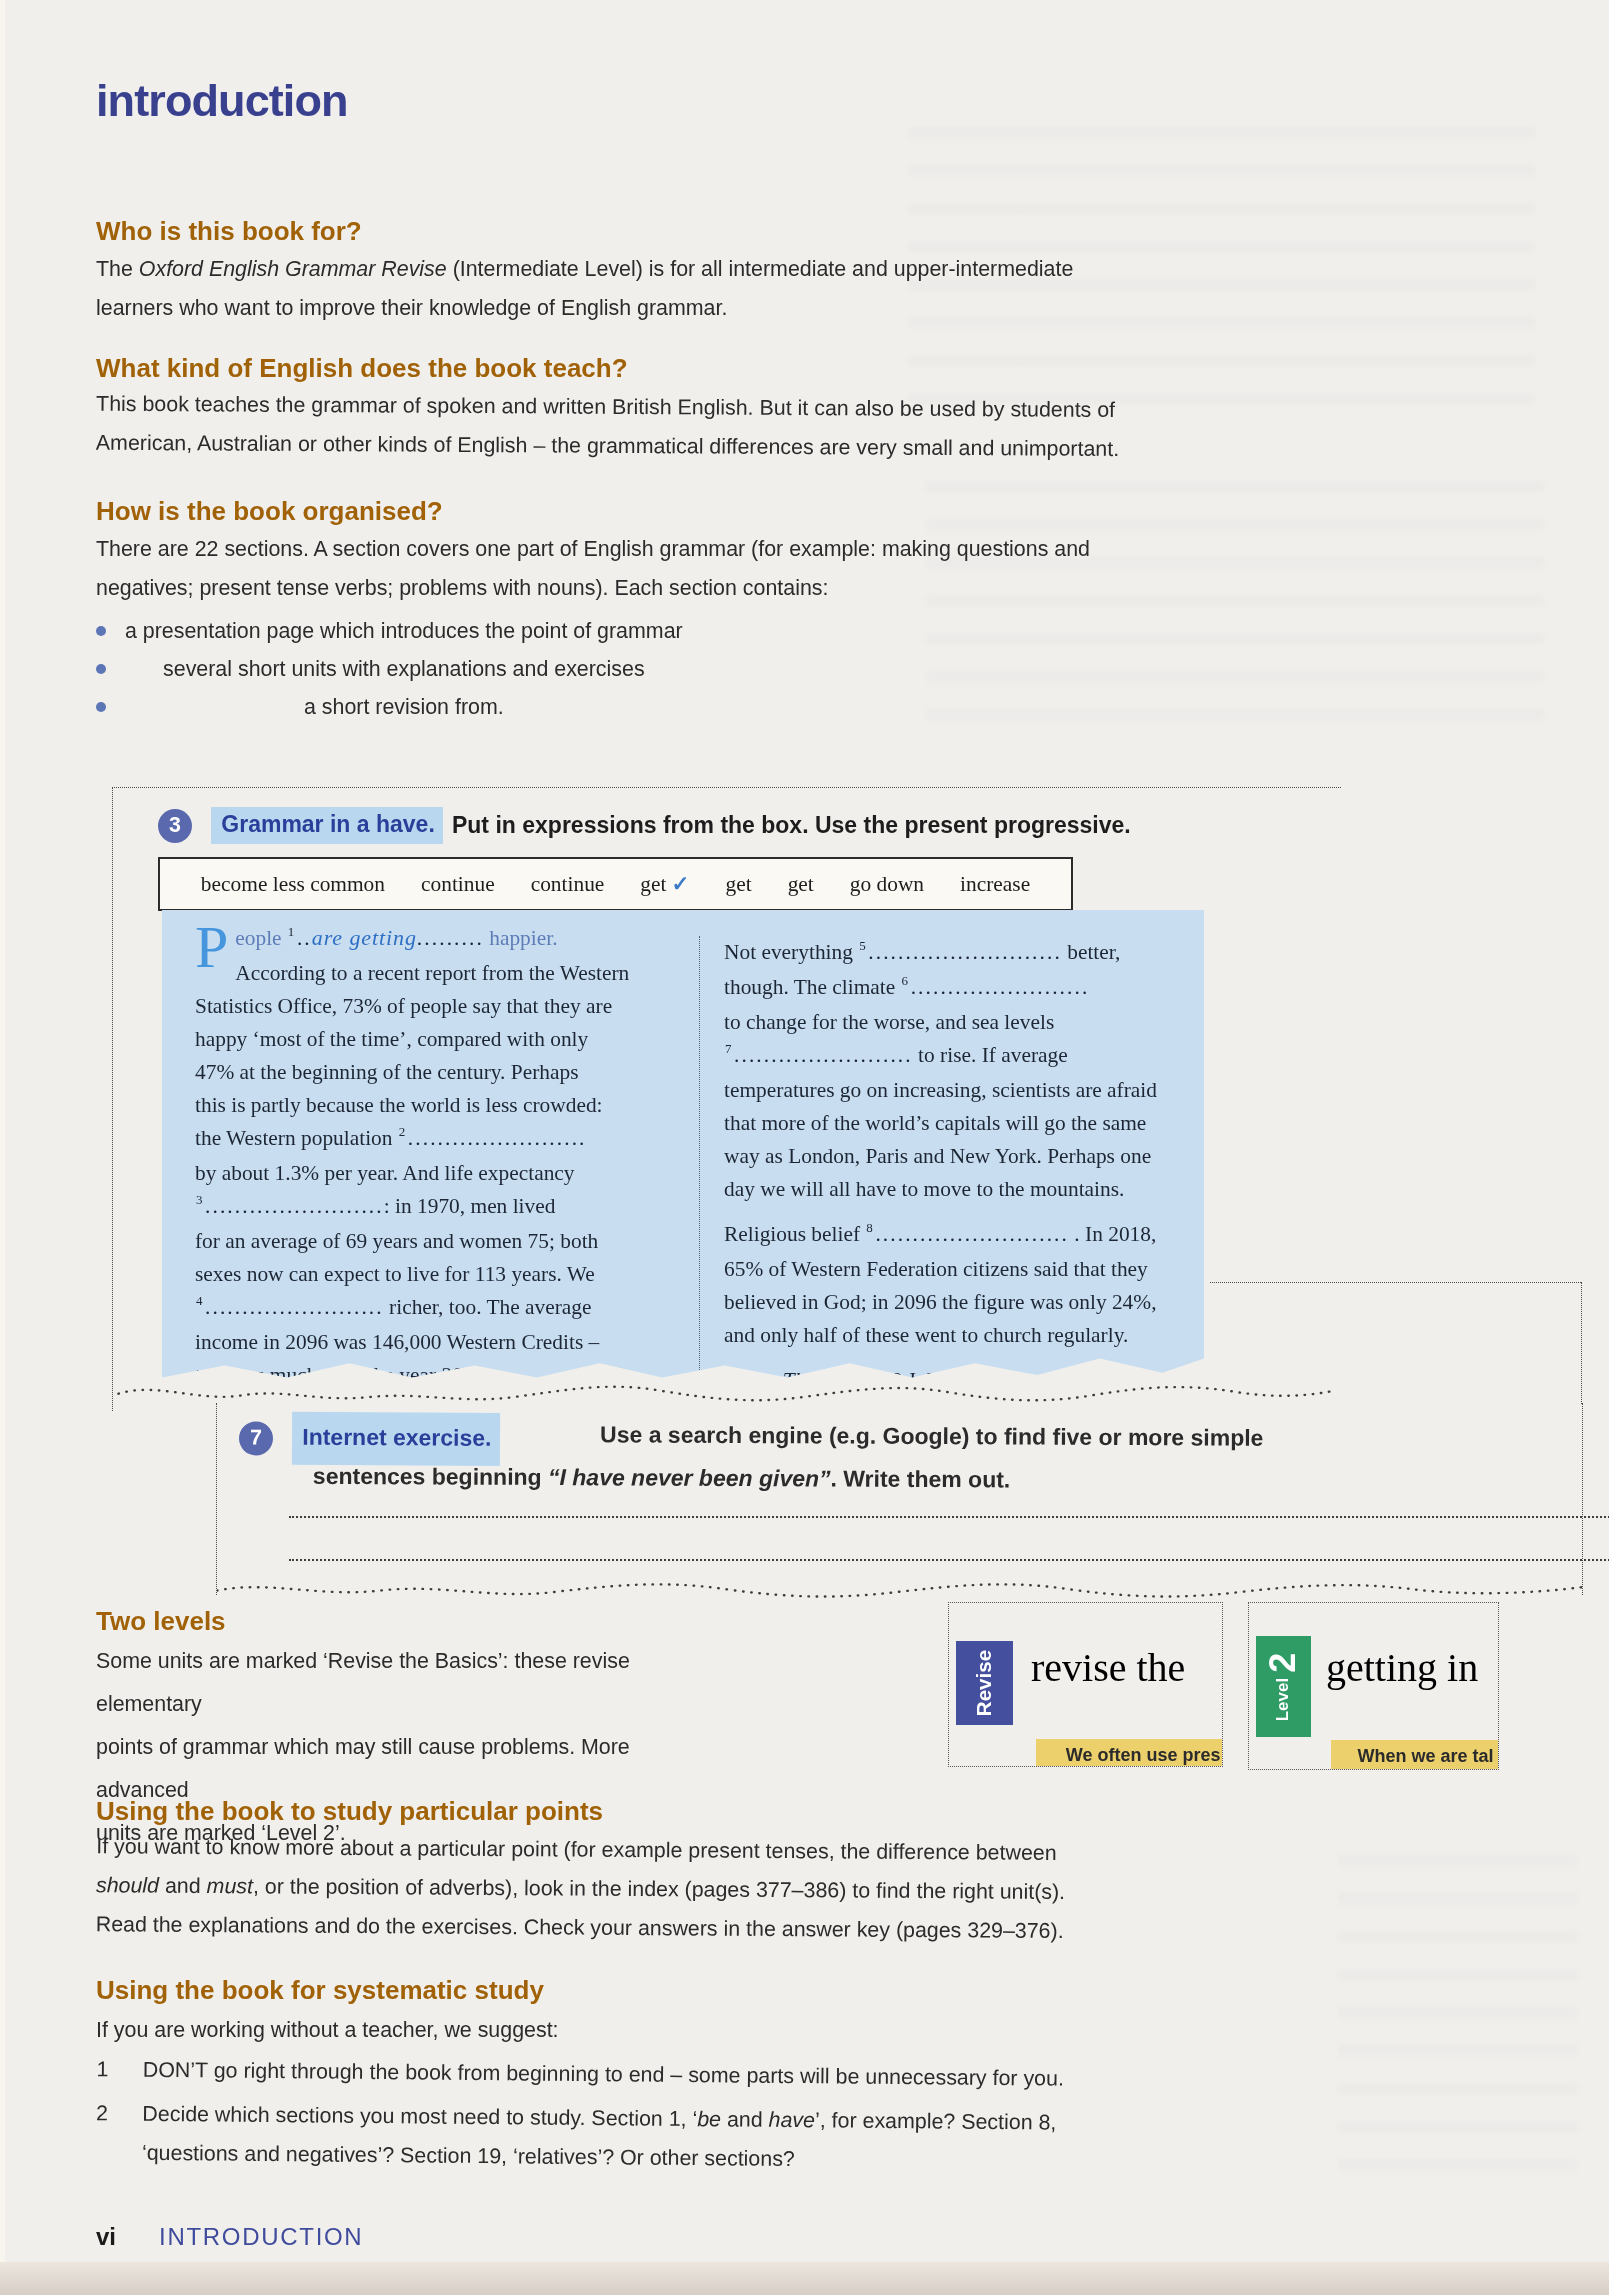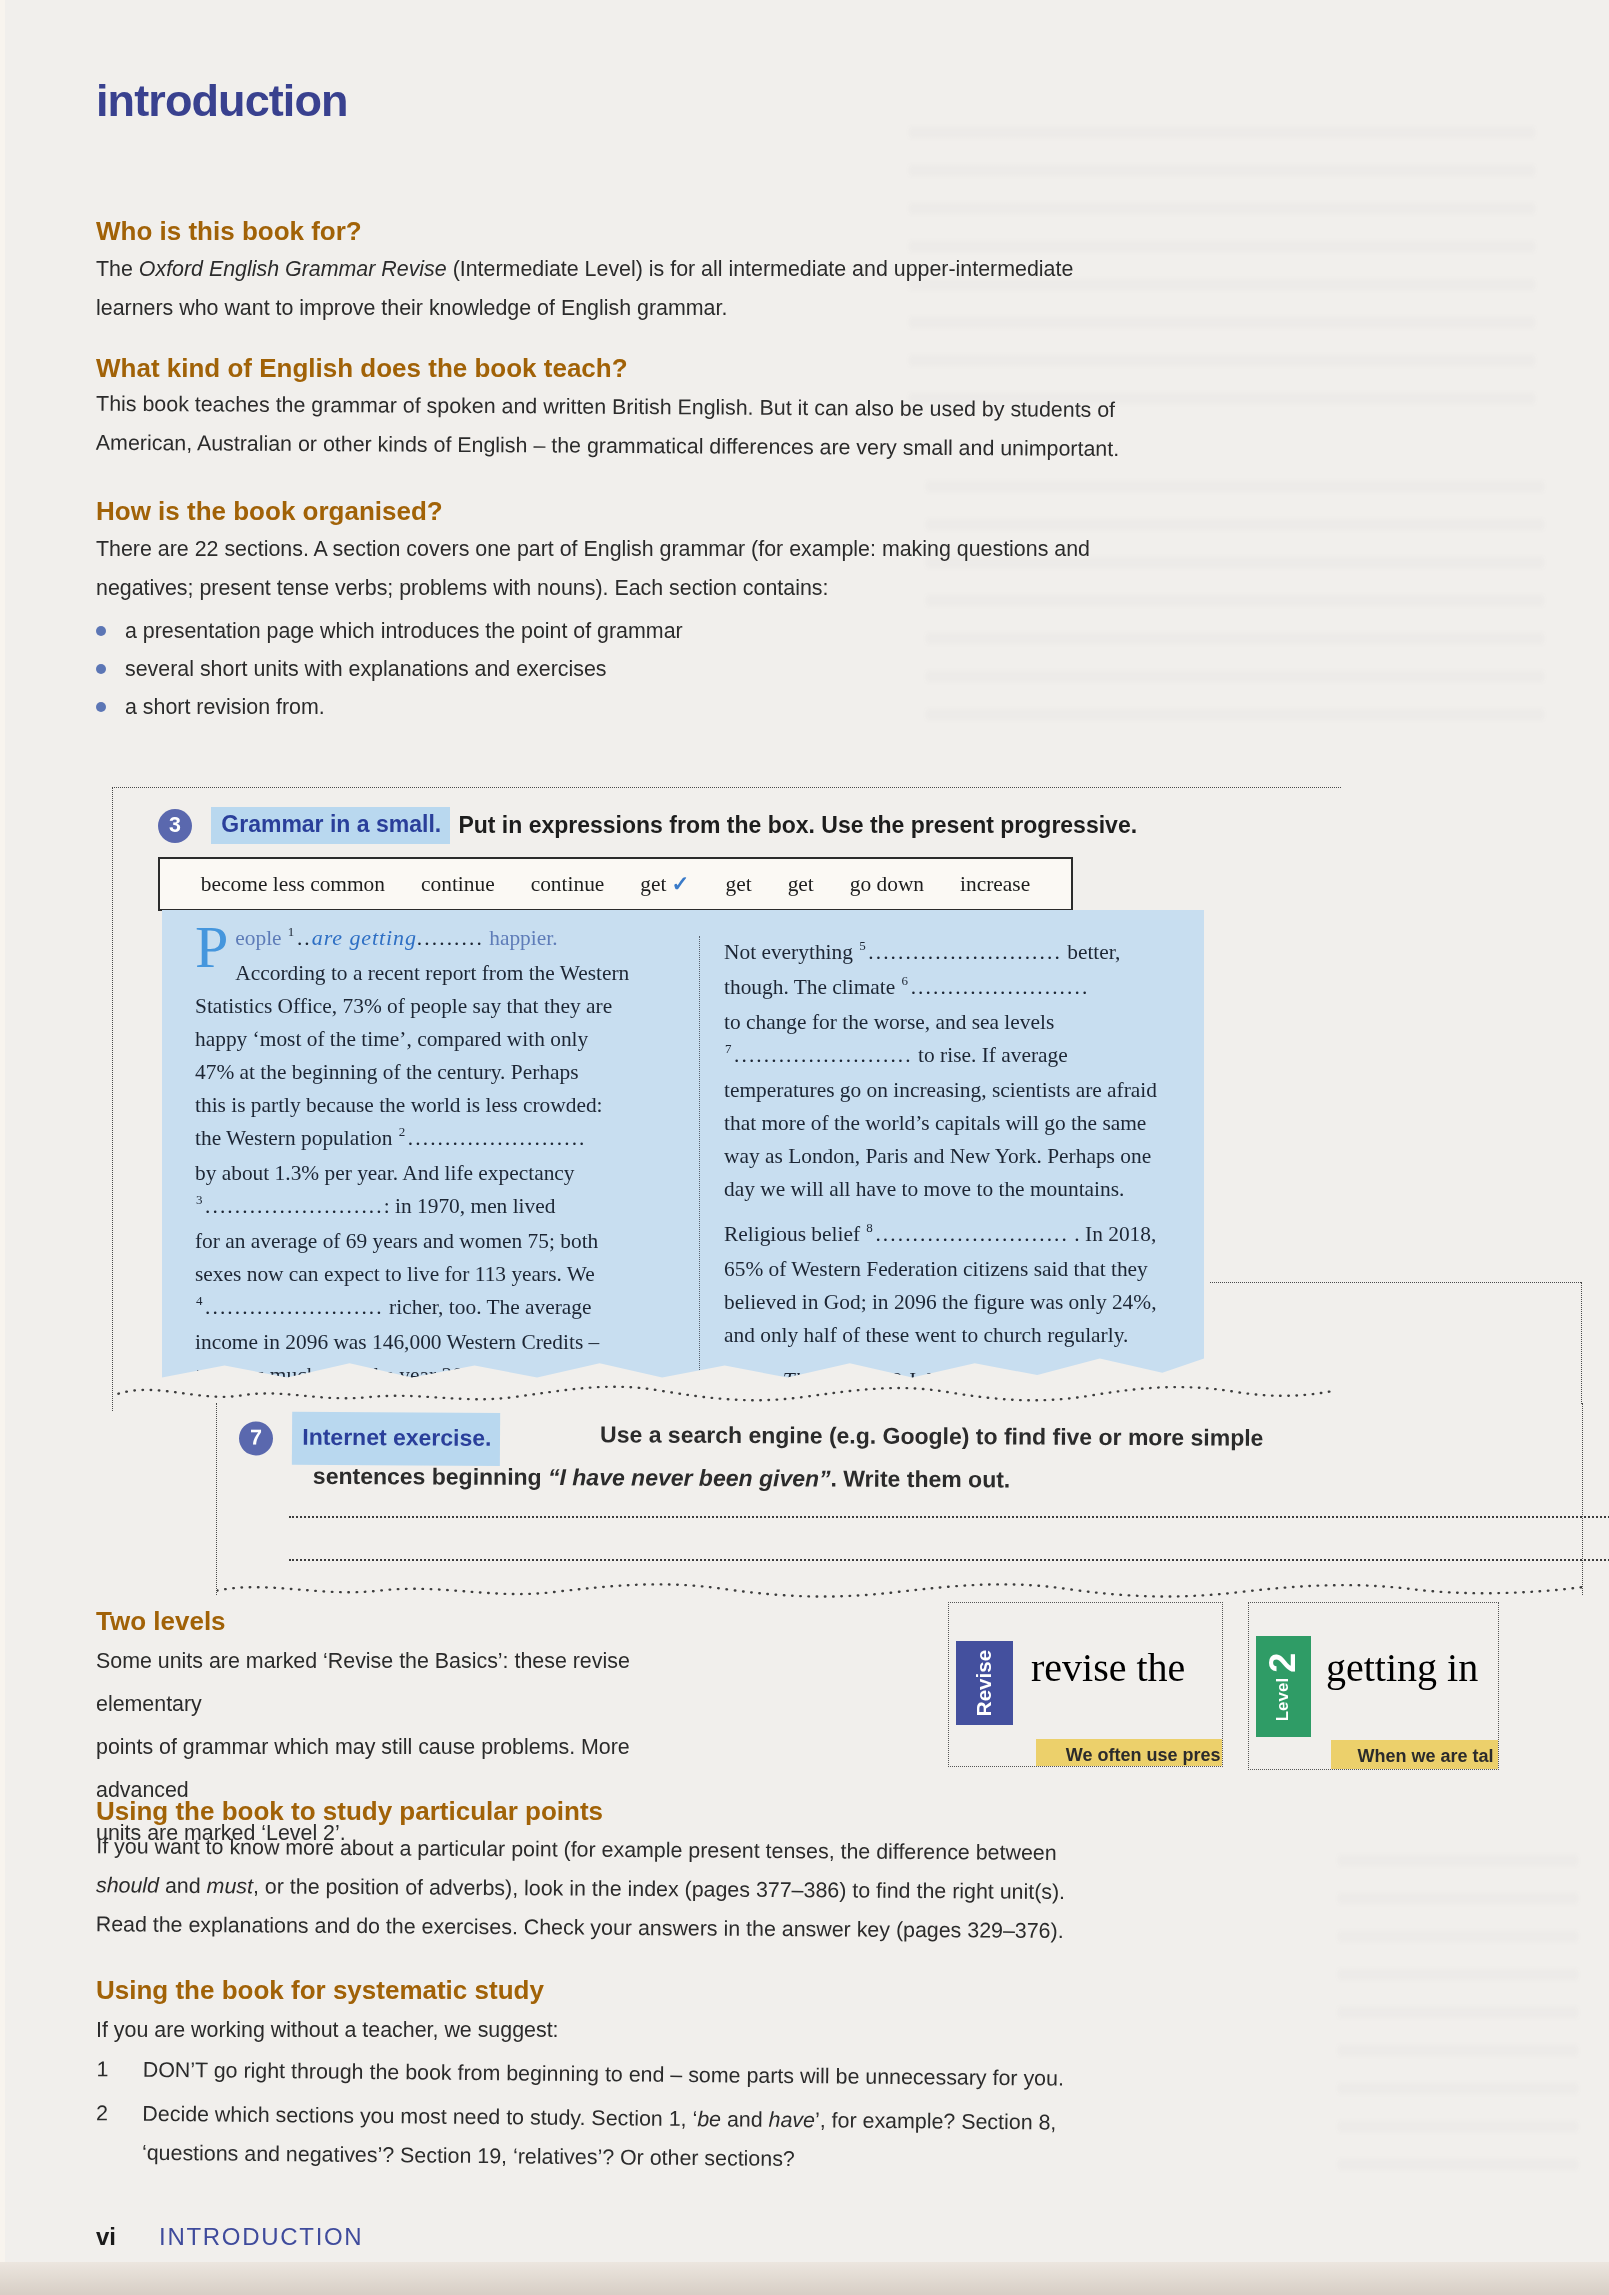--- a/index.html
+++ b/index.html
@@ -17,7 +17,7 @@
   .body-p{position:absolute;margin:0;font-size:21.4px;line-height:39px;color:#2b2b2b;width:1072px;}
 
   ul.bullets{position:absolute;left:96px;top:612px;margin:0;padding:0;list-style:none;}
-  ul.bullets li{position:relative;padding-left:29px;line-height:38px;font-size:21.4px;}
+  ul.bullets li{position:relative;padding-left:29px;line-height:38px;font-size:21.4px;text-align:center;}
   ul.bullets li .dotmark{position:absolute;left:0;top:13.7px;width:10.3px;height:10.3px;border-radius:50%;
         background:#5c76b5;}
 

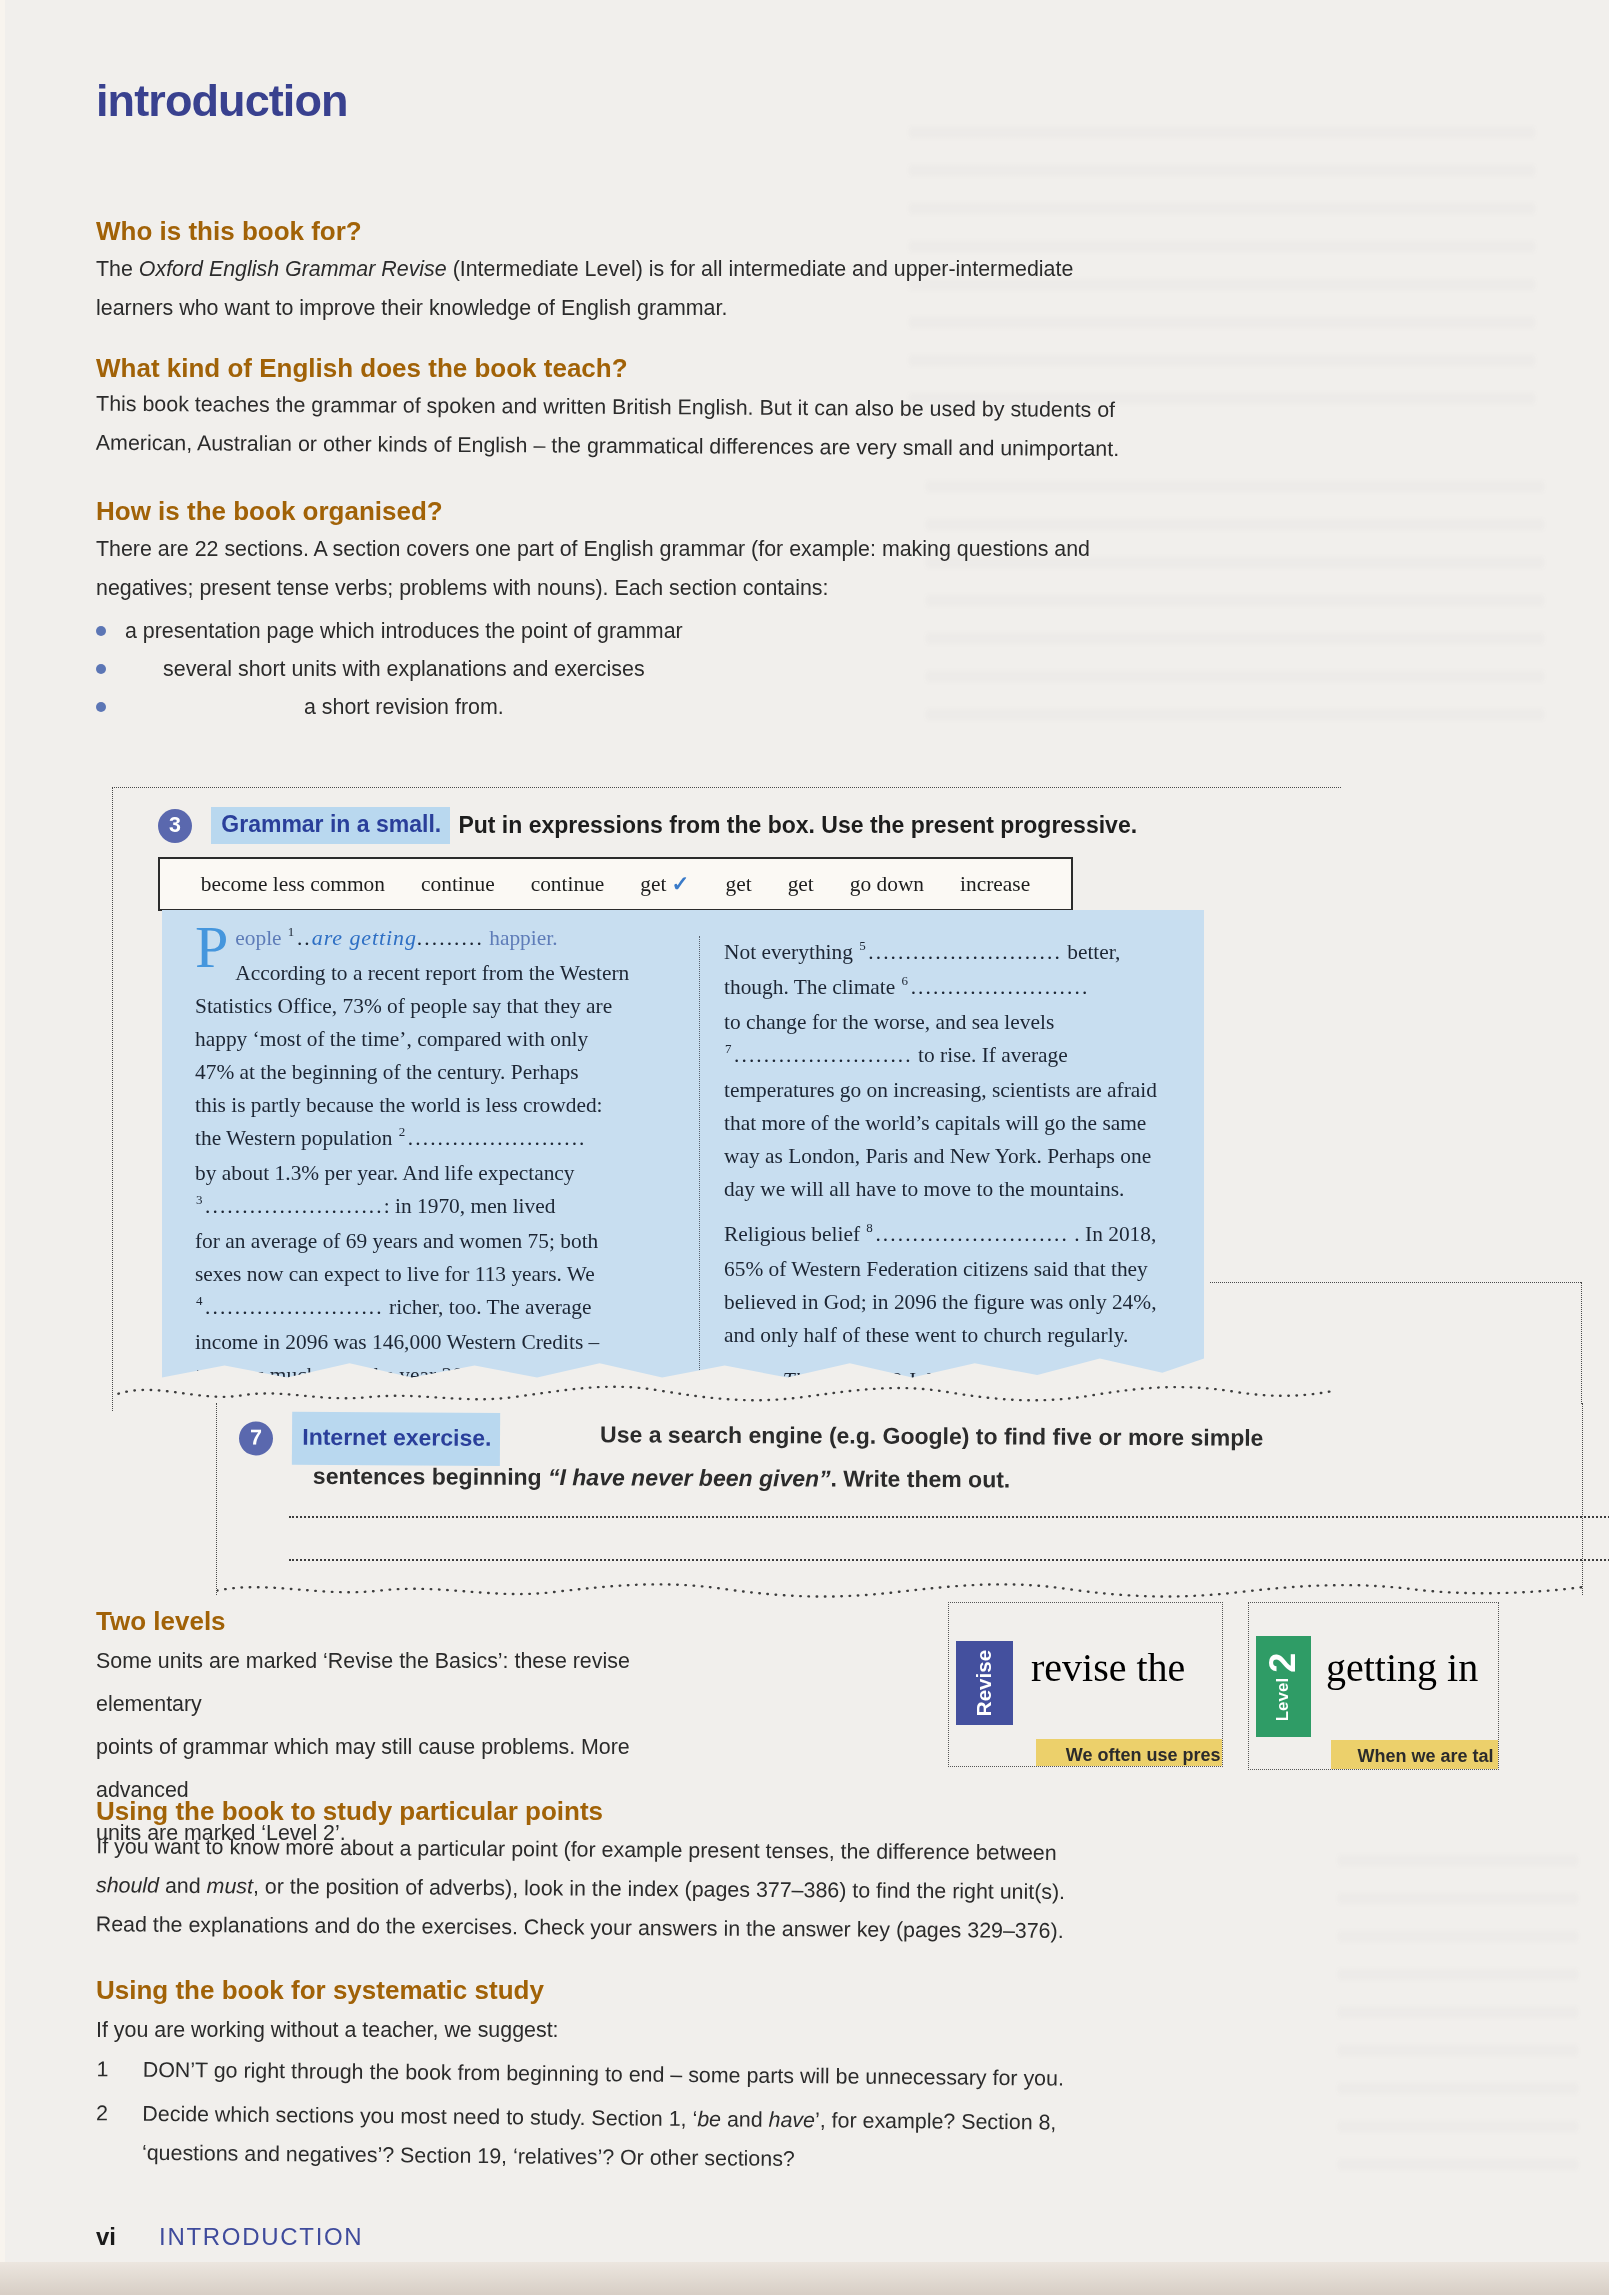--- a/index.html
+++ b/index.html
@@ -114,7 +114,7 @@
   <div class="ex3">
     <div class="ex-head" style="left:45px;top:19px;">
       <div class="num-badge">3</div>
-      <span class="hl-label">Grammar in a small.</span>
+      <span class="hl-label">Grammar in a have.</span>
       <span class="head-instr">Put in expressions from the box. Use the present progressive.</span>
     </div>
 

